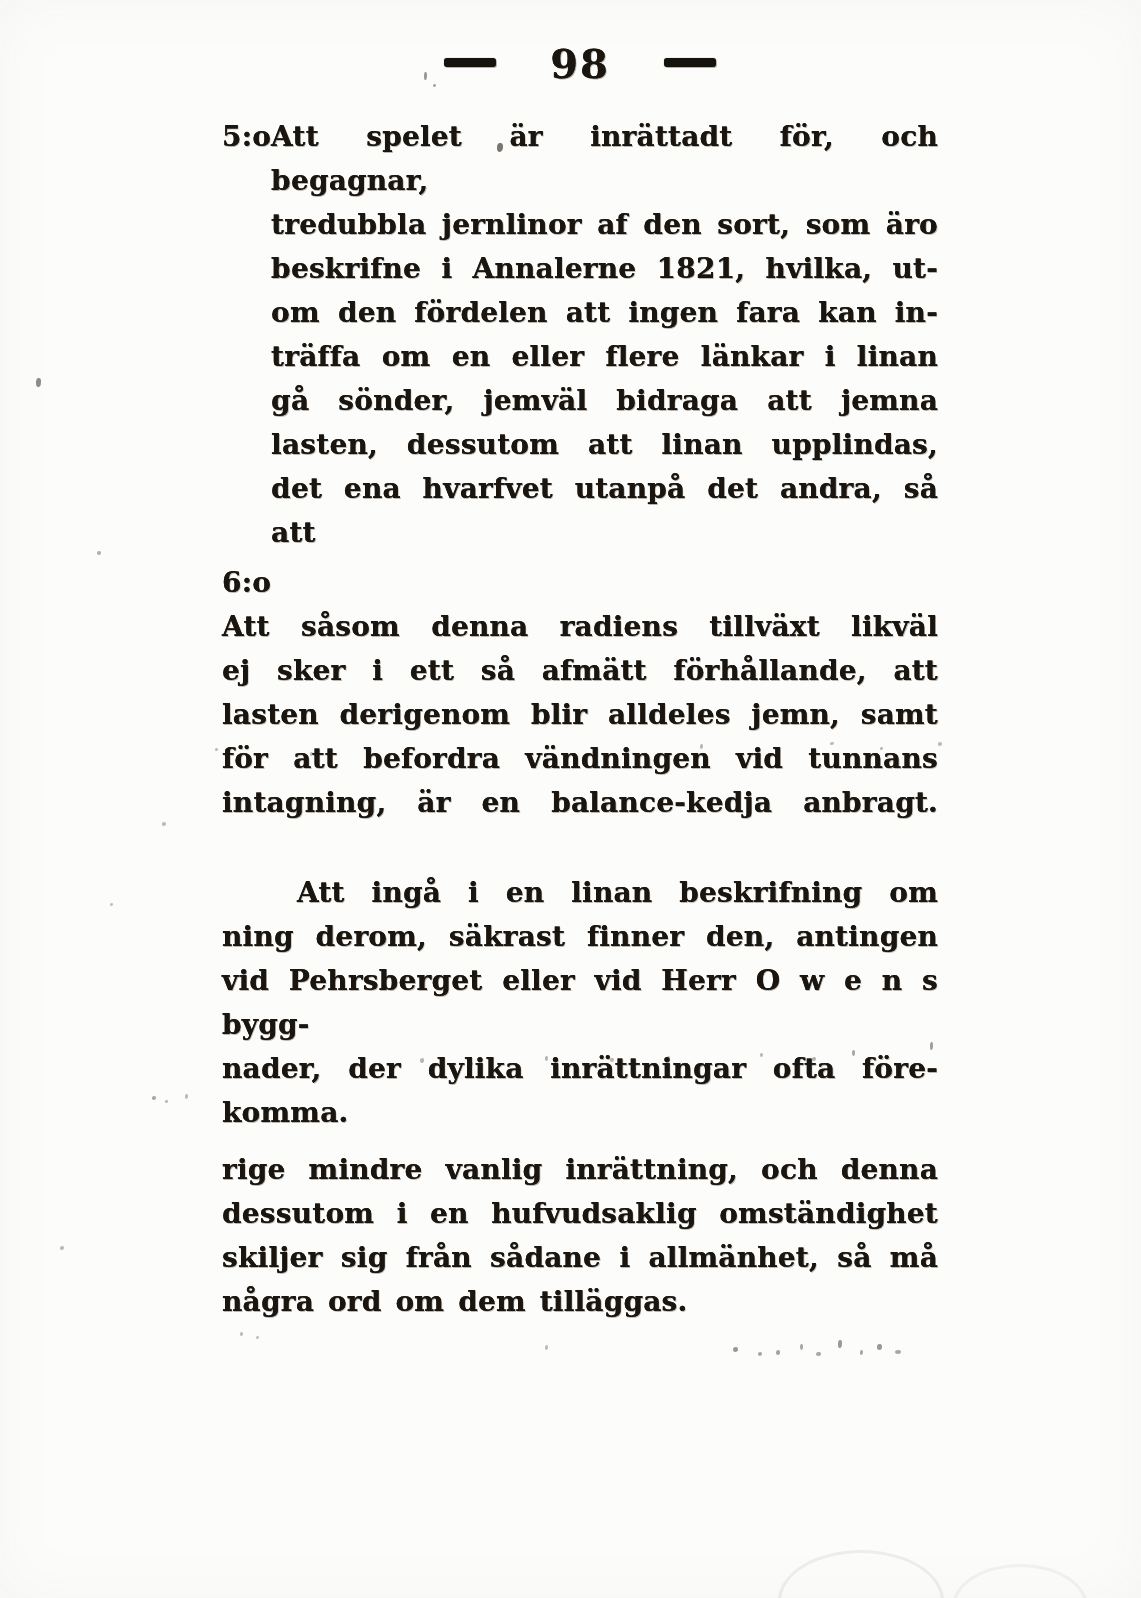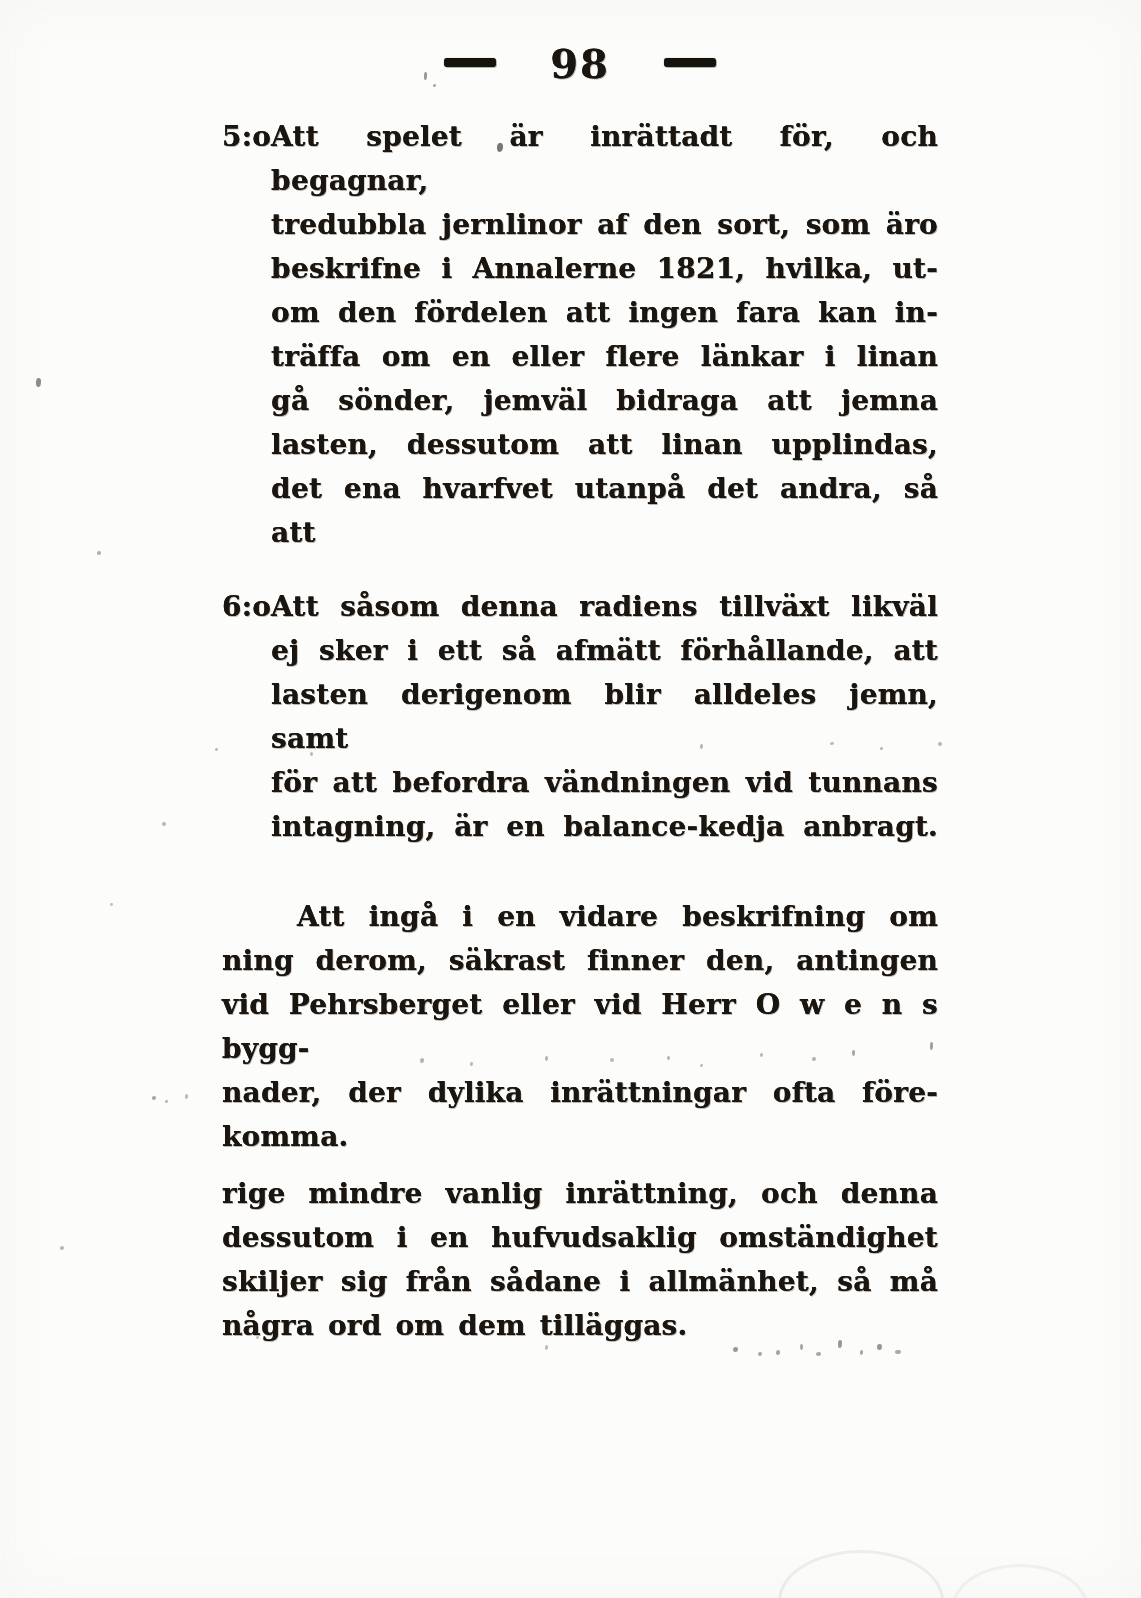--- a/index.html
+++ b/index.html
@@ -62,7 +62,7 @@
   .line.nj{ text-align-last:left; }
   .line.indent{ text-indent:75px; }
   .item{ display:flex; }
-  .item + .item{ margin-top:30px; }
+  .item + .item{ margin-top:6px;flex-direction:column; }
   .marker{
     flex:0 0 38px;
     text-shadow:0 0 0.6px rgba(25,20,12,.85), 0.8px 0.9px 0.5px rgba(25,20,12,.3);

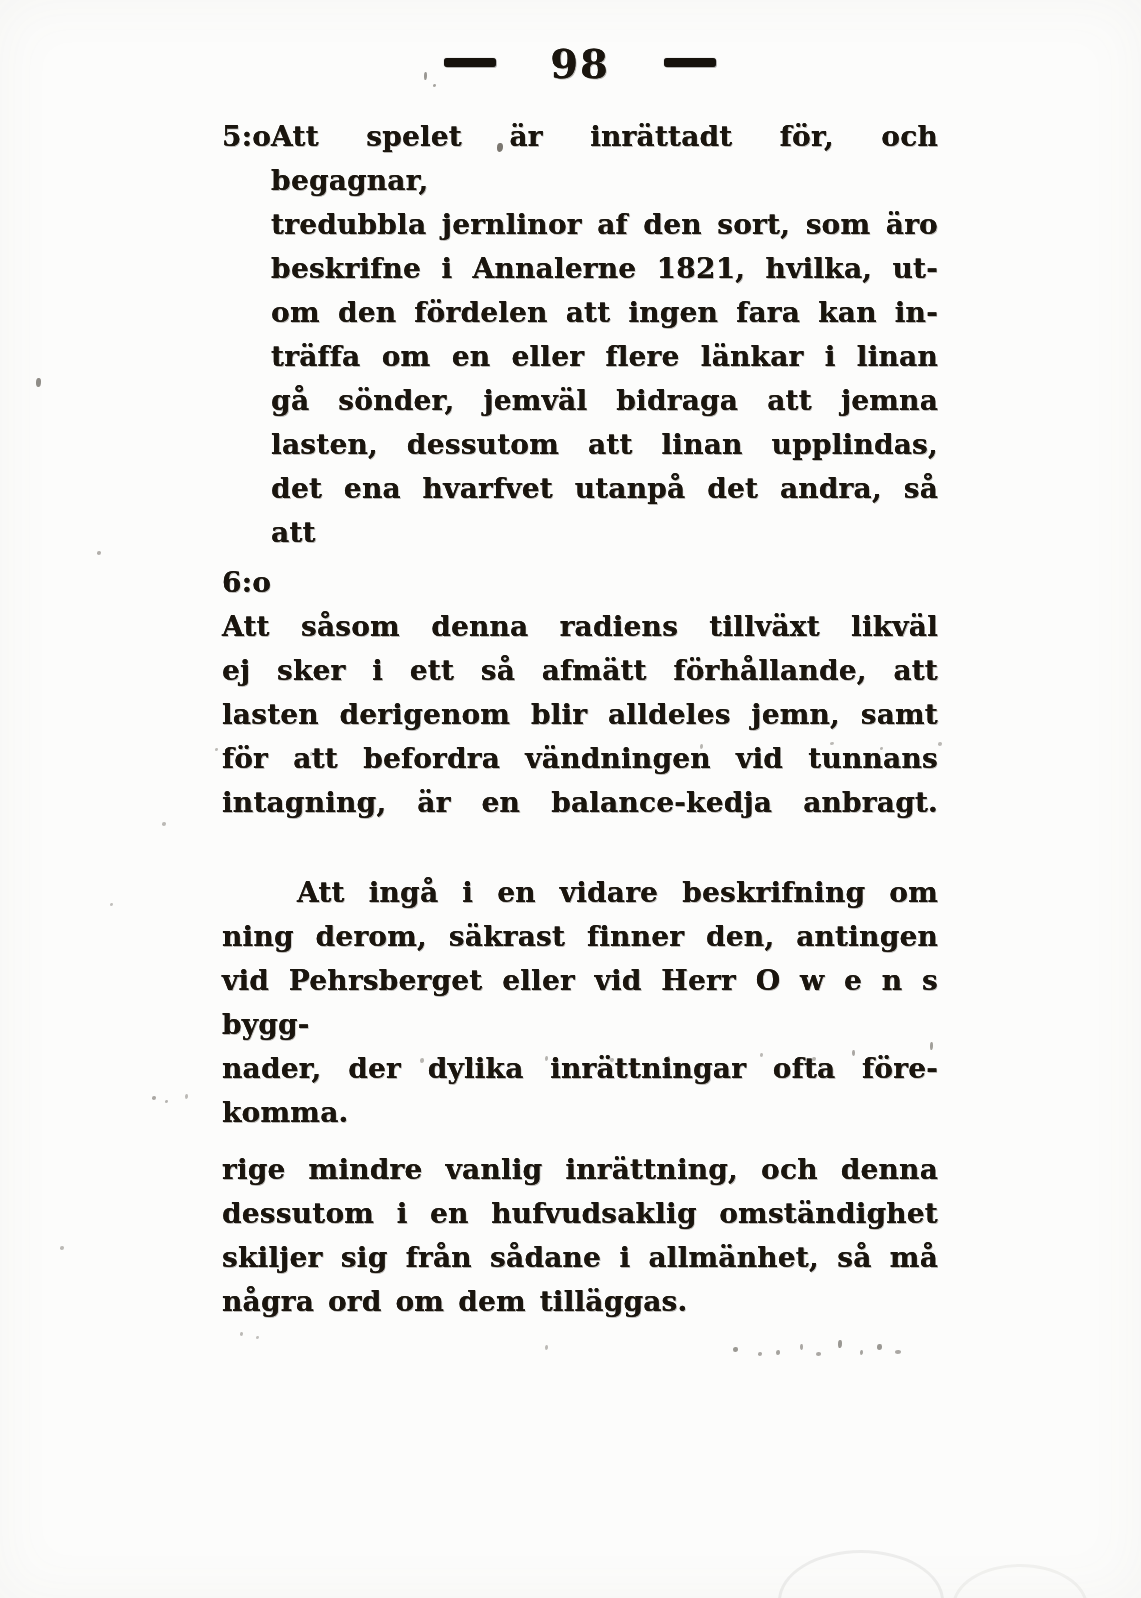--- a/index.html
+++ b/index.html
@@ -129,7 +129,7 @@
       </div>
     <div id="paras">
         <div class="para first">
-          <div class="line indent">Att ingå i en vidare beskrifning om</div>
+          <div class="line indent">Att ingå i en linan beskrifning om</div>
           <div class="line">ning derom, säkrast finner den, antingen</div>
           <div class="line">vid Pehrsberget eller vid Herr O w e n s bygg-</div>
           <div class="line">nader, der dylika inrättningar ofta före-</div>

